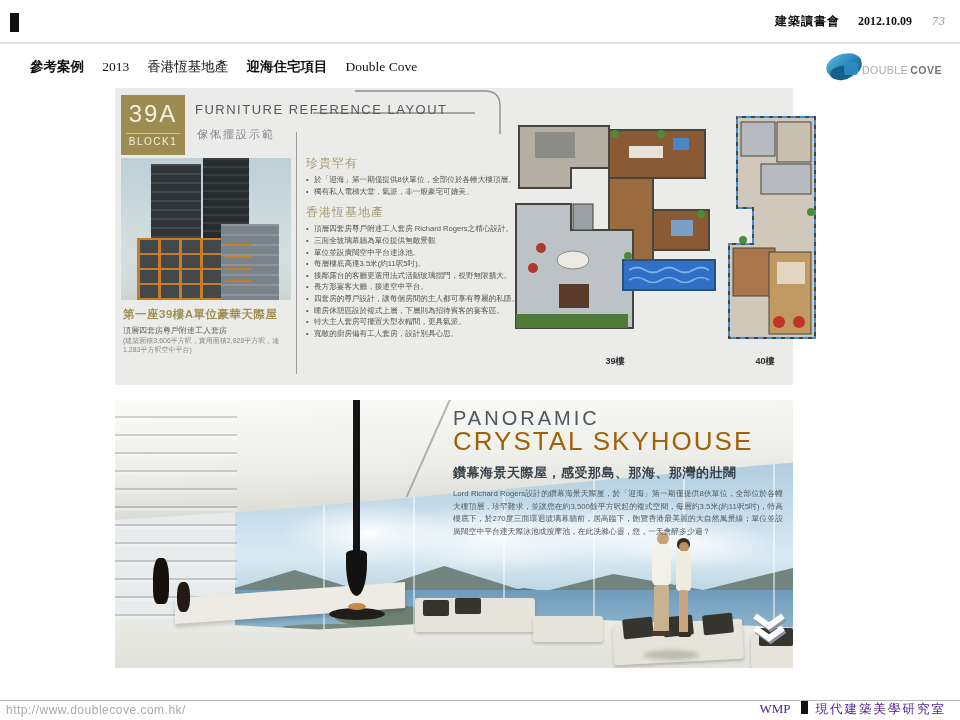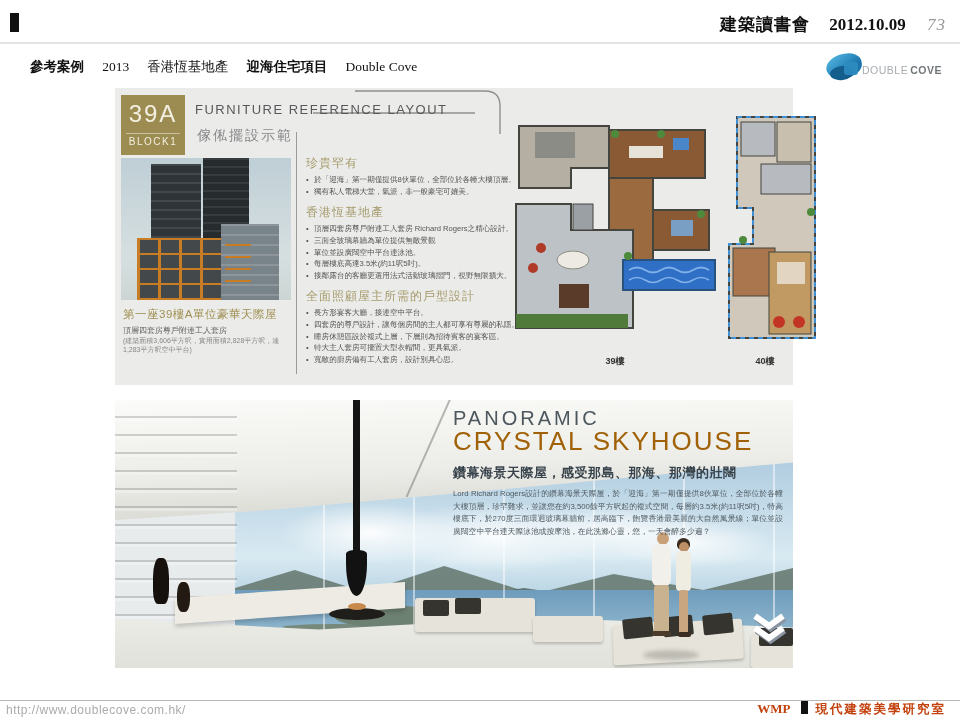--- a/index.html
+++ b/index.html
@@ -11,7 +11,7 @@
   .hdr-title{position:absolute;left:30px;top:8px;font-family:"Liberation Serif",serif;
              font-weight:bold;font-size:19px;letter-spacing:5px;color:#111;}
   .hdr-right{position:absolute;right:14px;top:13px;font-family:"Liberation Serif",serif;
-             font-weight:bold;font-size:17px;color:#111;letter-spacing:1px;}
+             font-weight:bold;font-size:12px;color:#111;letter-spacing:1px;}
   .hdr-right .date{margin-left:14px;letter-spacing:0;}
   .hdr-right .pageno{margin-left:16px;font-style:italic;font-weight:normal;color:#9a9a9a;}
   .hdr-rule{position:absolute;left:0;right:0;top:42px;border-top:2px solid #e3e3e1;}

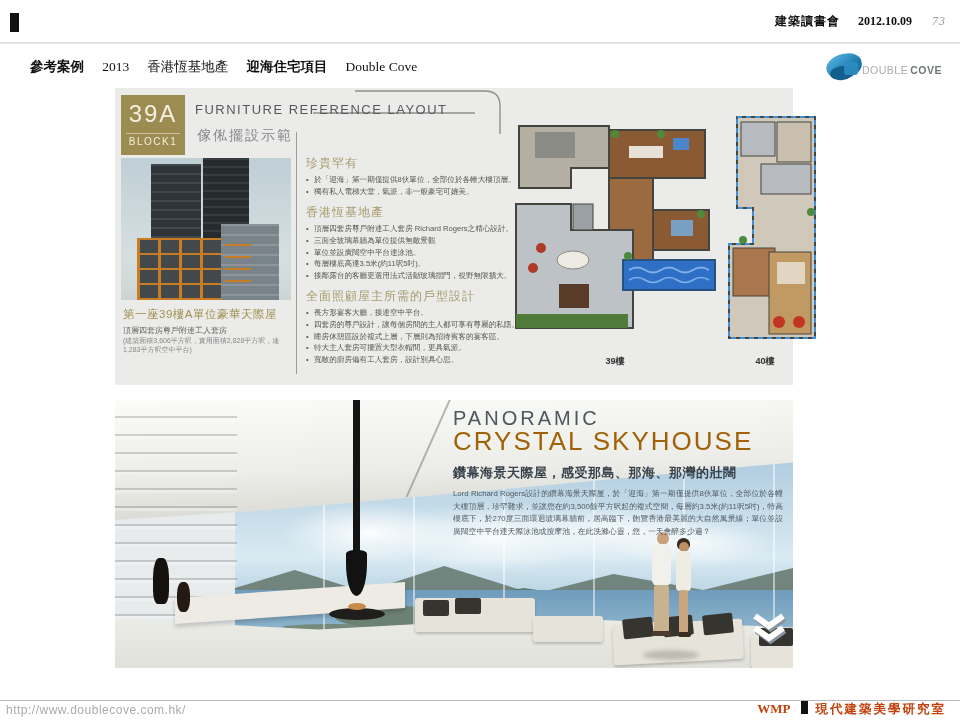--- a/index.html
+++ b/index.html
@@ -43,7 +43,7 @@
              margin:0 5px;padding-top:2px;}
   .p1-title-en{position:absolute;left:80px;top:14px;font-size:13px;letter-spacing:1.5px;
                color:#58585a;font-weight:normal;white-space:nowrap;}
-  .p1-title-zh{position:absolute;left:82px;top:39px;font-size:14px;letter-spacing:2px;color:#87878a;font-family:Liberation Serif, serif;}
+  .p1-title-zh{position:absolute;left:82px;top:39px;font-size:11px;letter-spacing:2px;color:#87878a;font-family:Liberation Serif, serif;}
   .callout{position:absolute;left:0;top:0;width:678px;height:70px;pointer-events:none;}
   .p1-divider{position:absolute;left:181px;top:44px;width:1px;height:242px;background:#9a9a98;}
 

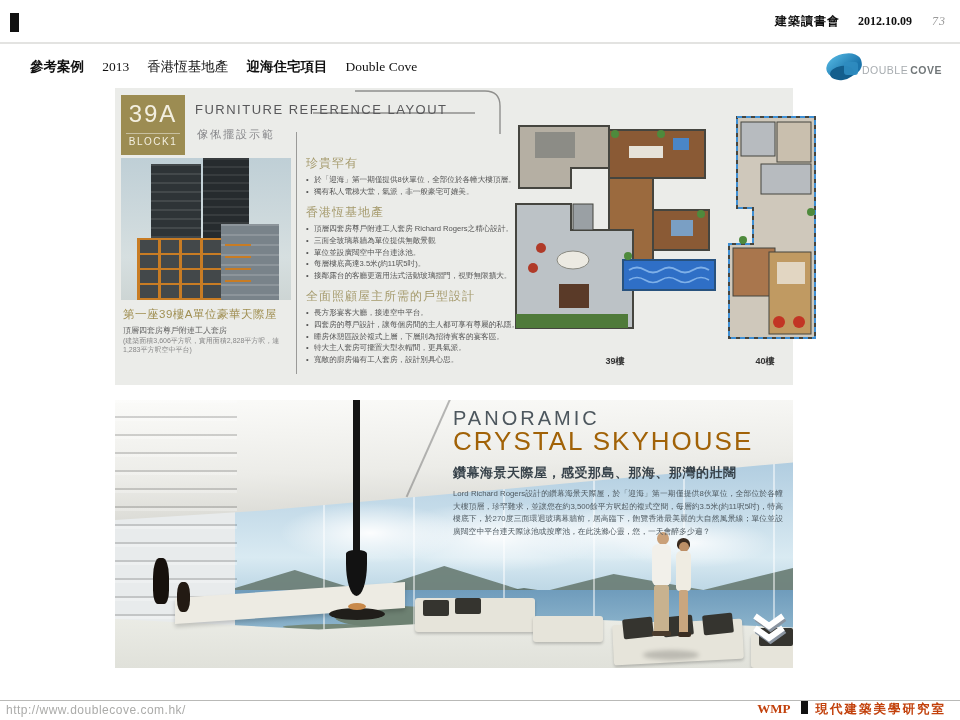--- a/index.html
+++ b/index.html
@@ -239,7 +239,6 @@
           <span>接鄰露台的客廳更選用法式活動玻璃摺門，視野無限擴大。</span>
         </div>
 
-      <div class="sec-h">全面照顧屋主所需的戶型設計</div>
       <div class="bullet">
           <span class="dot">•</span>
           <span>長方形宴客大廳，接連空中平台。</span>

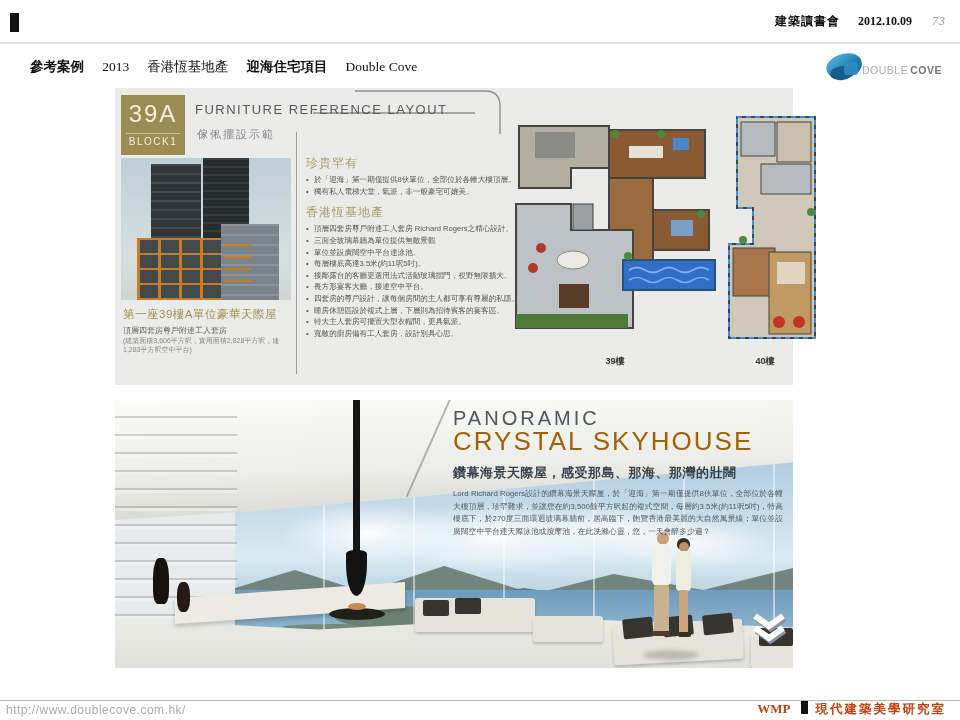--- a/index.html
+++ b/index.html
@@ -62,7 +62,7 @@
   .ph-orange2{position:absolute;left:104px;top:86px;width:26px;height:40px;
               background:repeating-linear-gradient(180deg,#c87c24 0 2px,transparent 2px 12px);}
 
-  .unit-heading{position:absolute;left:8px;top:219px;font-size:11.5px;font-weight:normal;
+  .unit-heading{position:absolute;left:8px;top:219px;font-size:11.5px;font-weight:bold;
                 color:#a08f52;letter-spacing:.5px;text-align:center;}
   .unit-sub1{position:absolute;left:8px;top:237px;font-size:8px;color:#666;}
   .unit-sub2{position:absolute;left:8px;top:248px;width:168px;font-size:7px;color:#888;line-height:1.35;}

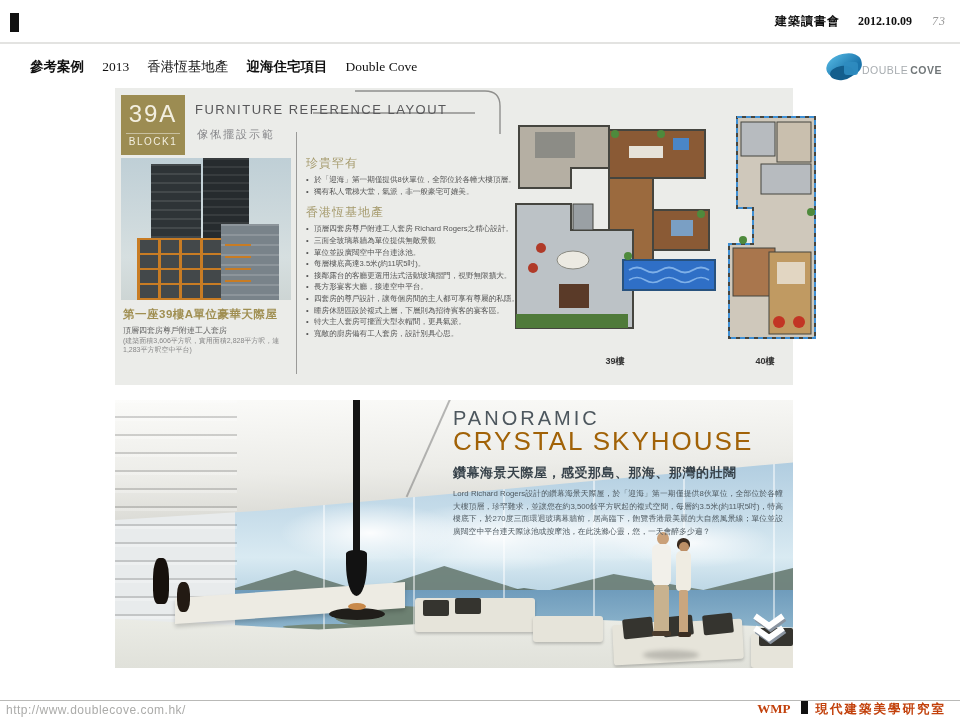--- a/index.html
+++ b/index.html
@@ -143,7 +143,7 @@
   .ftr-url{position:absolute;left:6px;top:703px;font-size:12px;color:#ababa9;
            font-family:"Liberation Sans",sans-serif;letter-spacing:.5px;}
   .ftr-right{position:absolute;right:14px;top:701px;font-family:"Liberation Serif",serif;
-             font-weight:bold;font-size:13px;color:#c2410c;}
+             font-weight:normal;font-size:13px;color:#4c1d95;}
   .ftr-right .bar{display:inline-block;width:7px;height:13px;background:#111;margin:0 8px 0 10px;
                   vertical-align:-1px;}
   .ftr-right .org{letter-spacing:2px;font-size:12.5px;}

